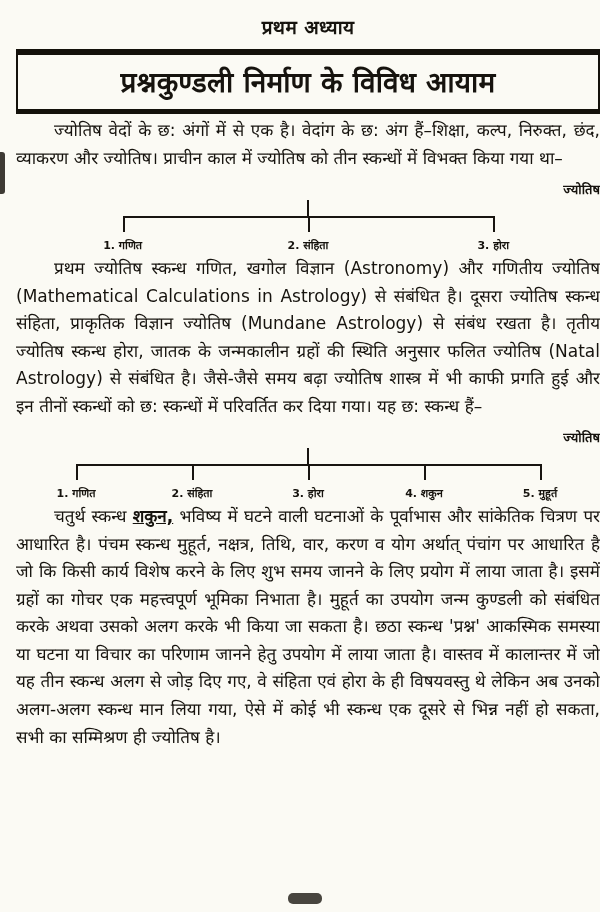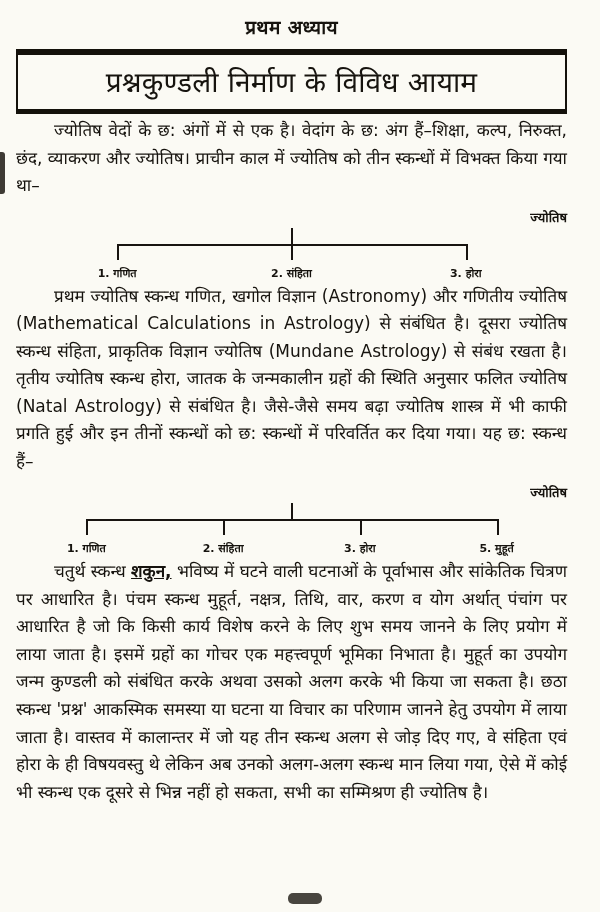--- a/index.html
+++ b/index.html
@@ -14,7 +14,7 @@
     position: relative;
     width: 600px;
     height: 912px;
-    padding: 12px 33px 0 16px;
+    padding: 12px 0 0 16px;
   }
   .chapter-heading {
     text-align: center;

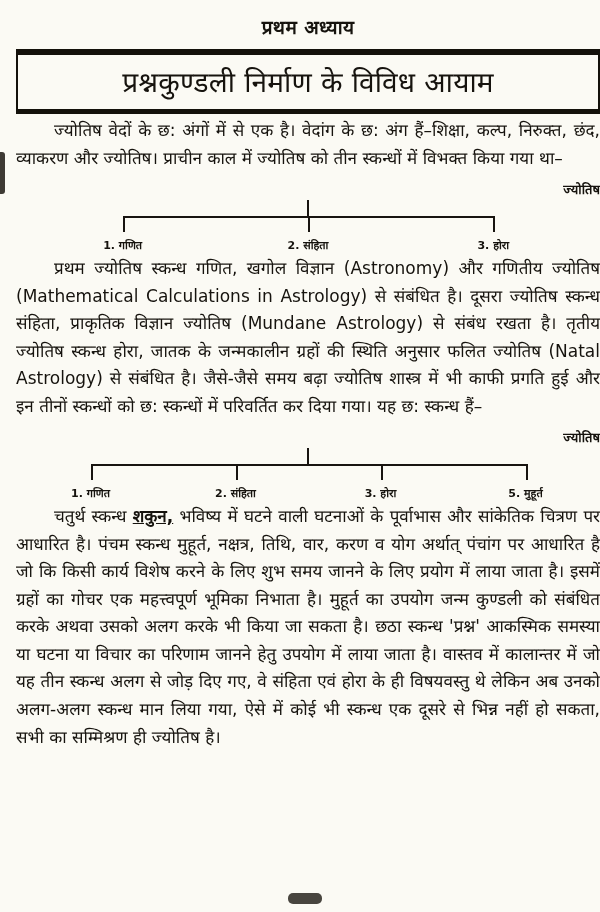--- a/index.html
+++ b/index.html
@@ -34,7 +34,7 @@
   }
   .title {
     font-size: 28px;
-    font-weight: 400;
+    font-weight: 700;
     letter-spacing: 0.2px;
     white-space: nowrap;
   }

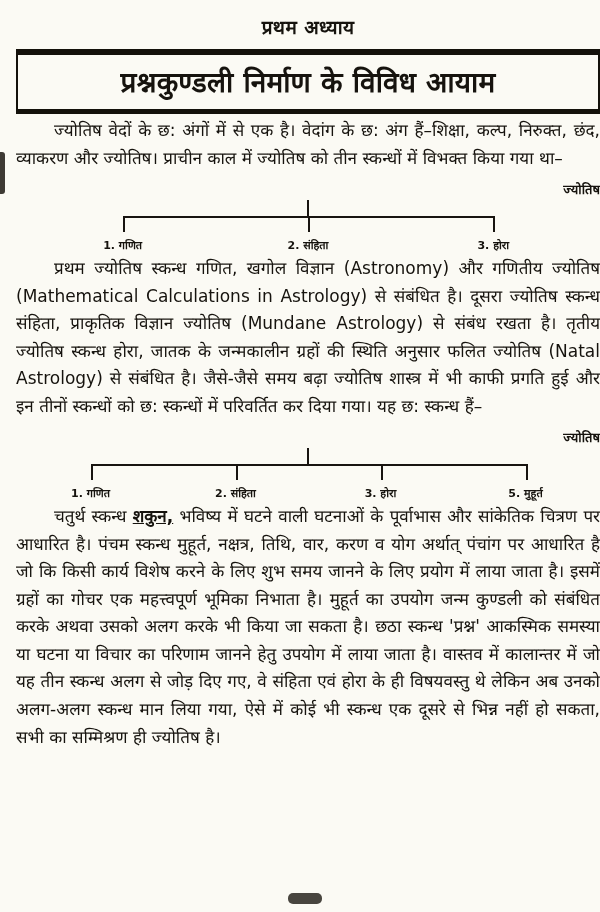--- a/index.html
+++ b/index.html
@@ -144,6 +144,9 @@
         <div class="branch-label">3. होरा</div>
       </div>
       <div class="branch">
+        <div class="branch-label">4. शकुन</div>
+      </div>
+      <div class="branch">
         <div class="branch-label">5. मुहूर्त</div>
       </div>
     </div>

